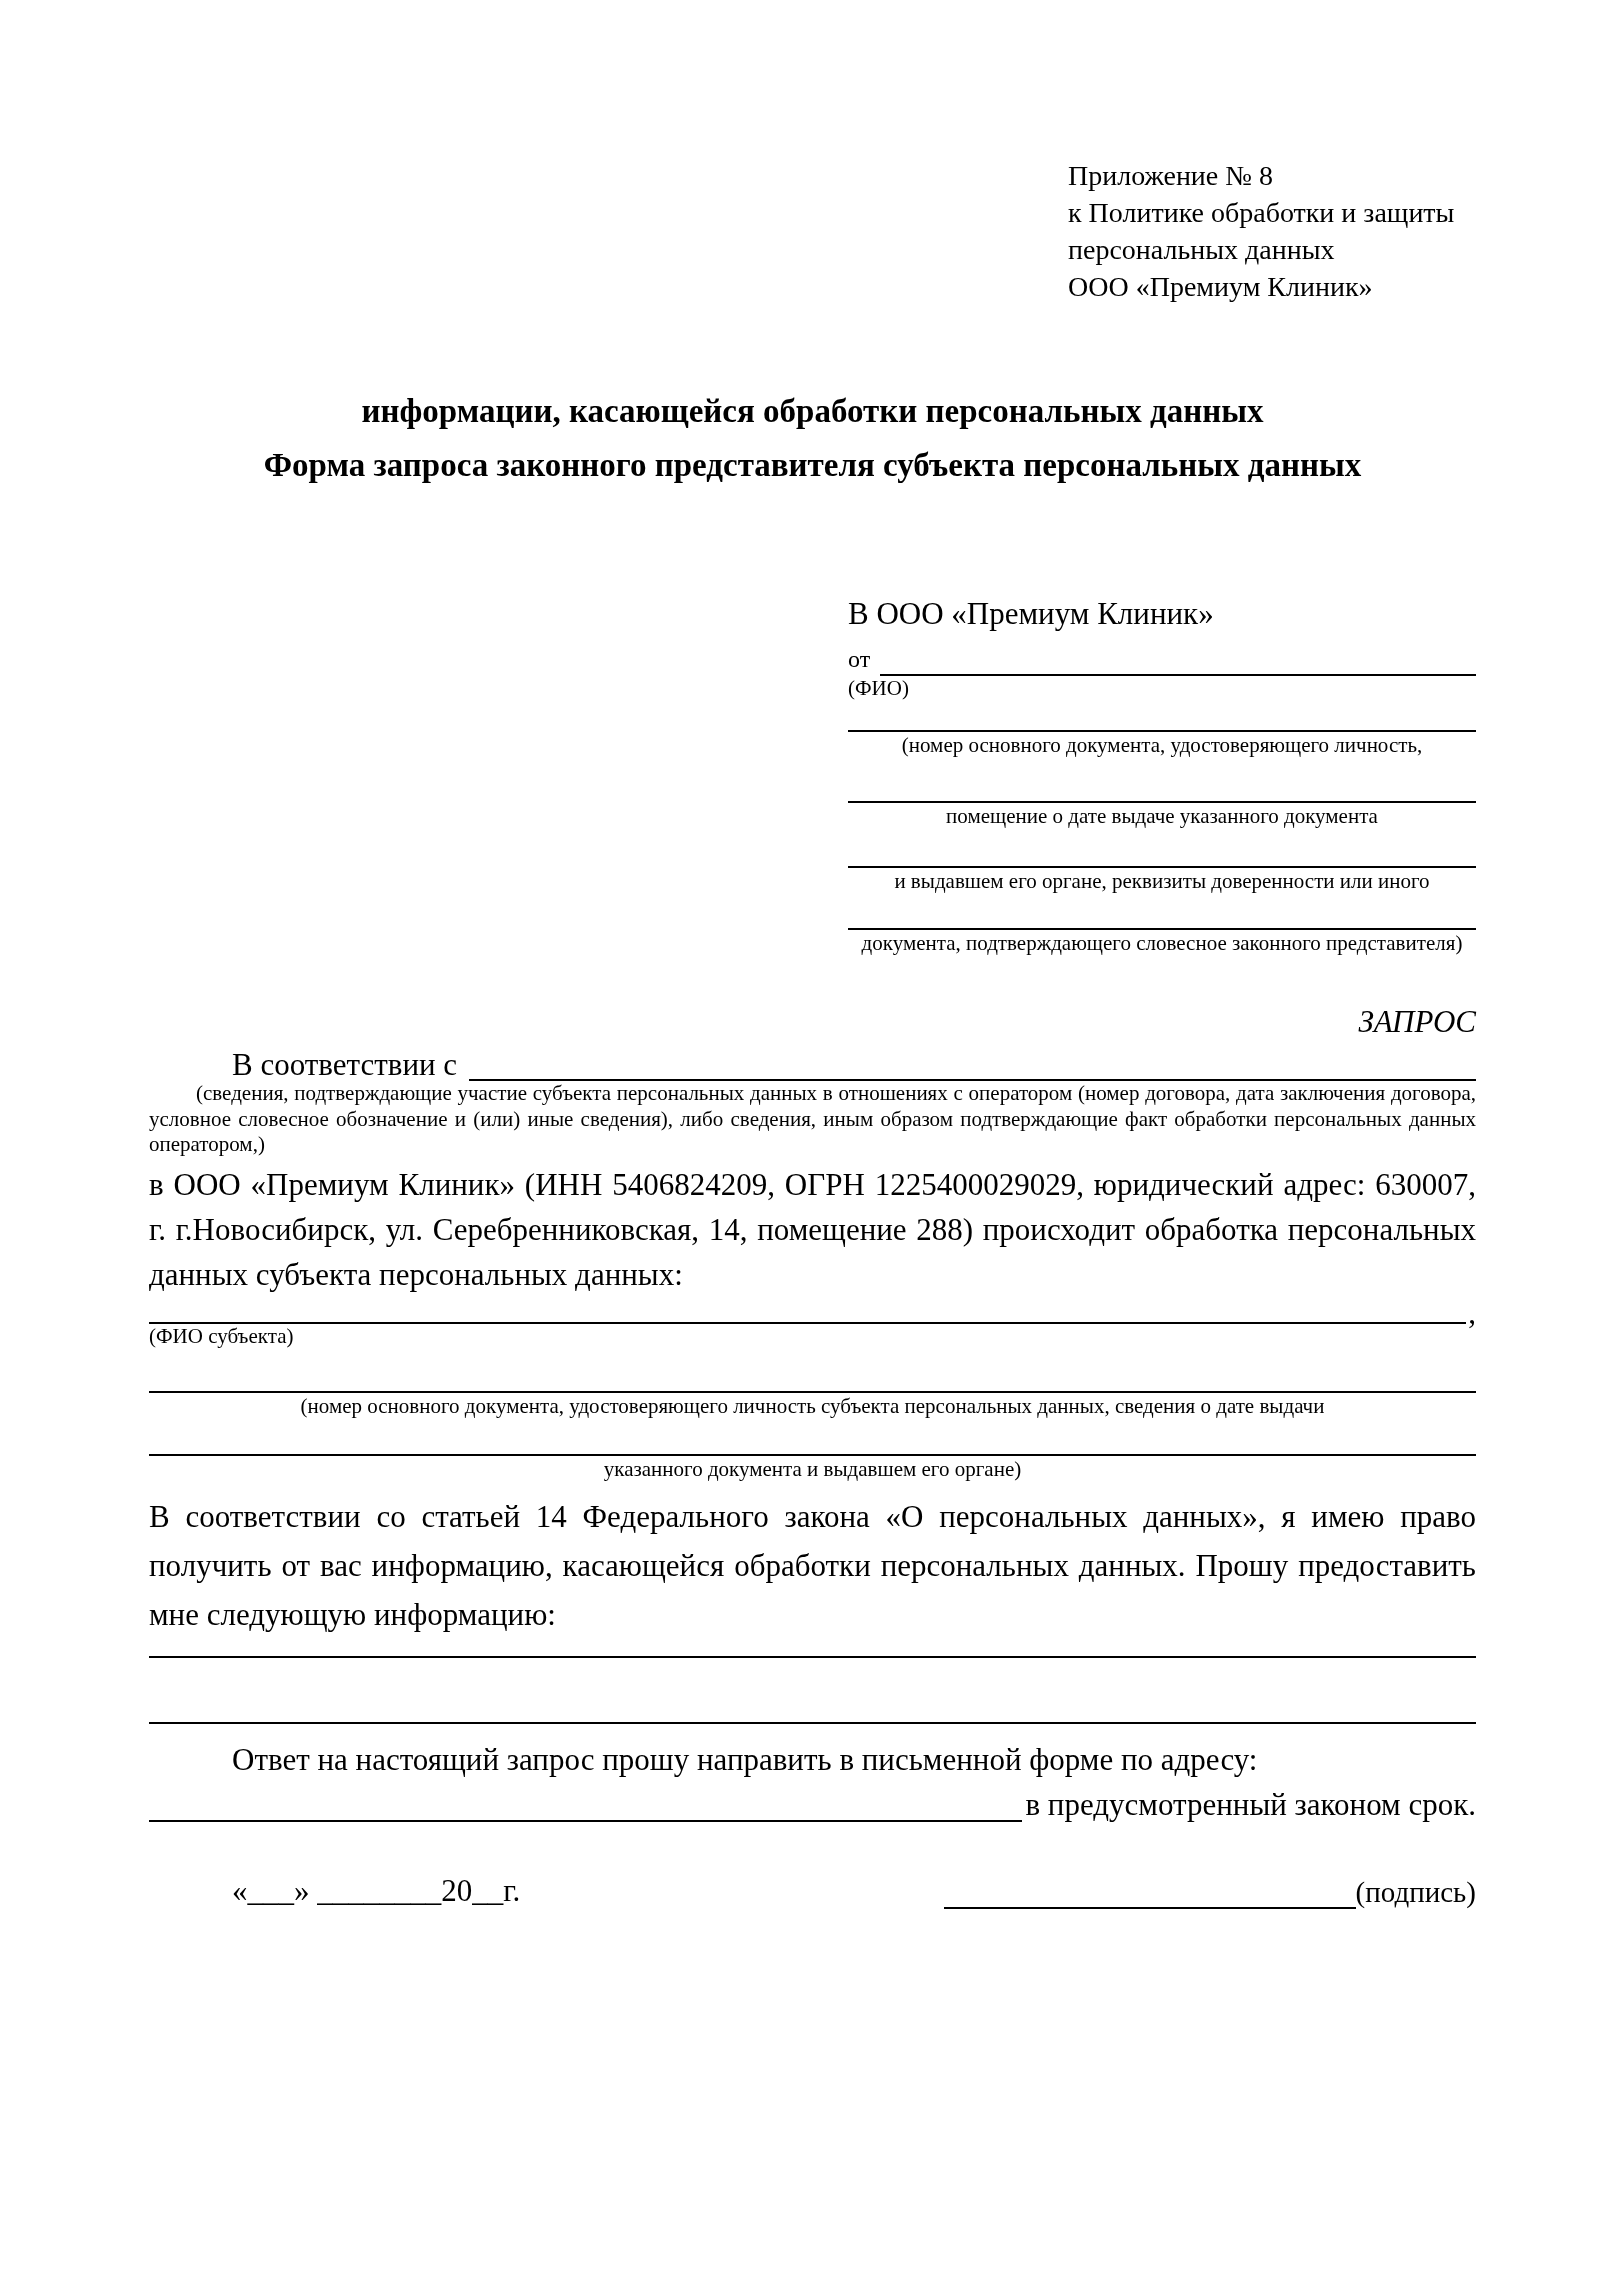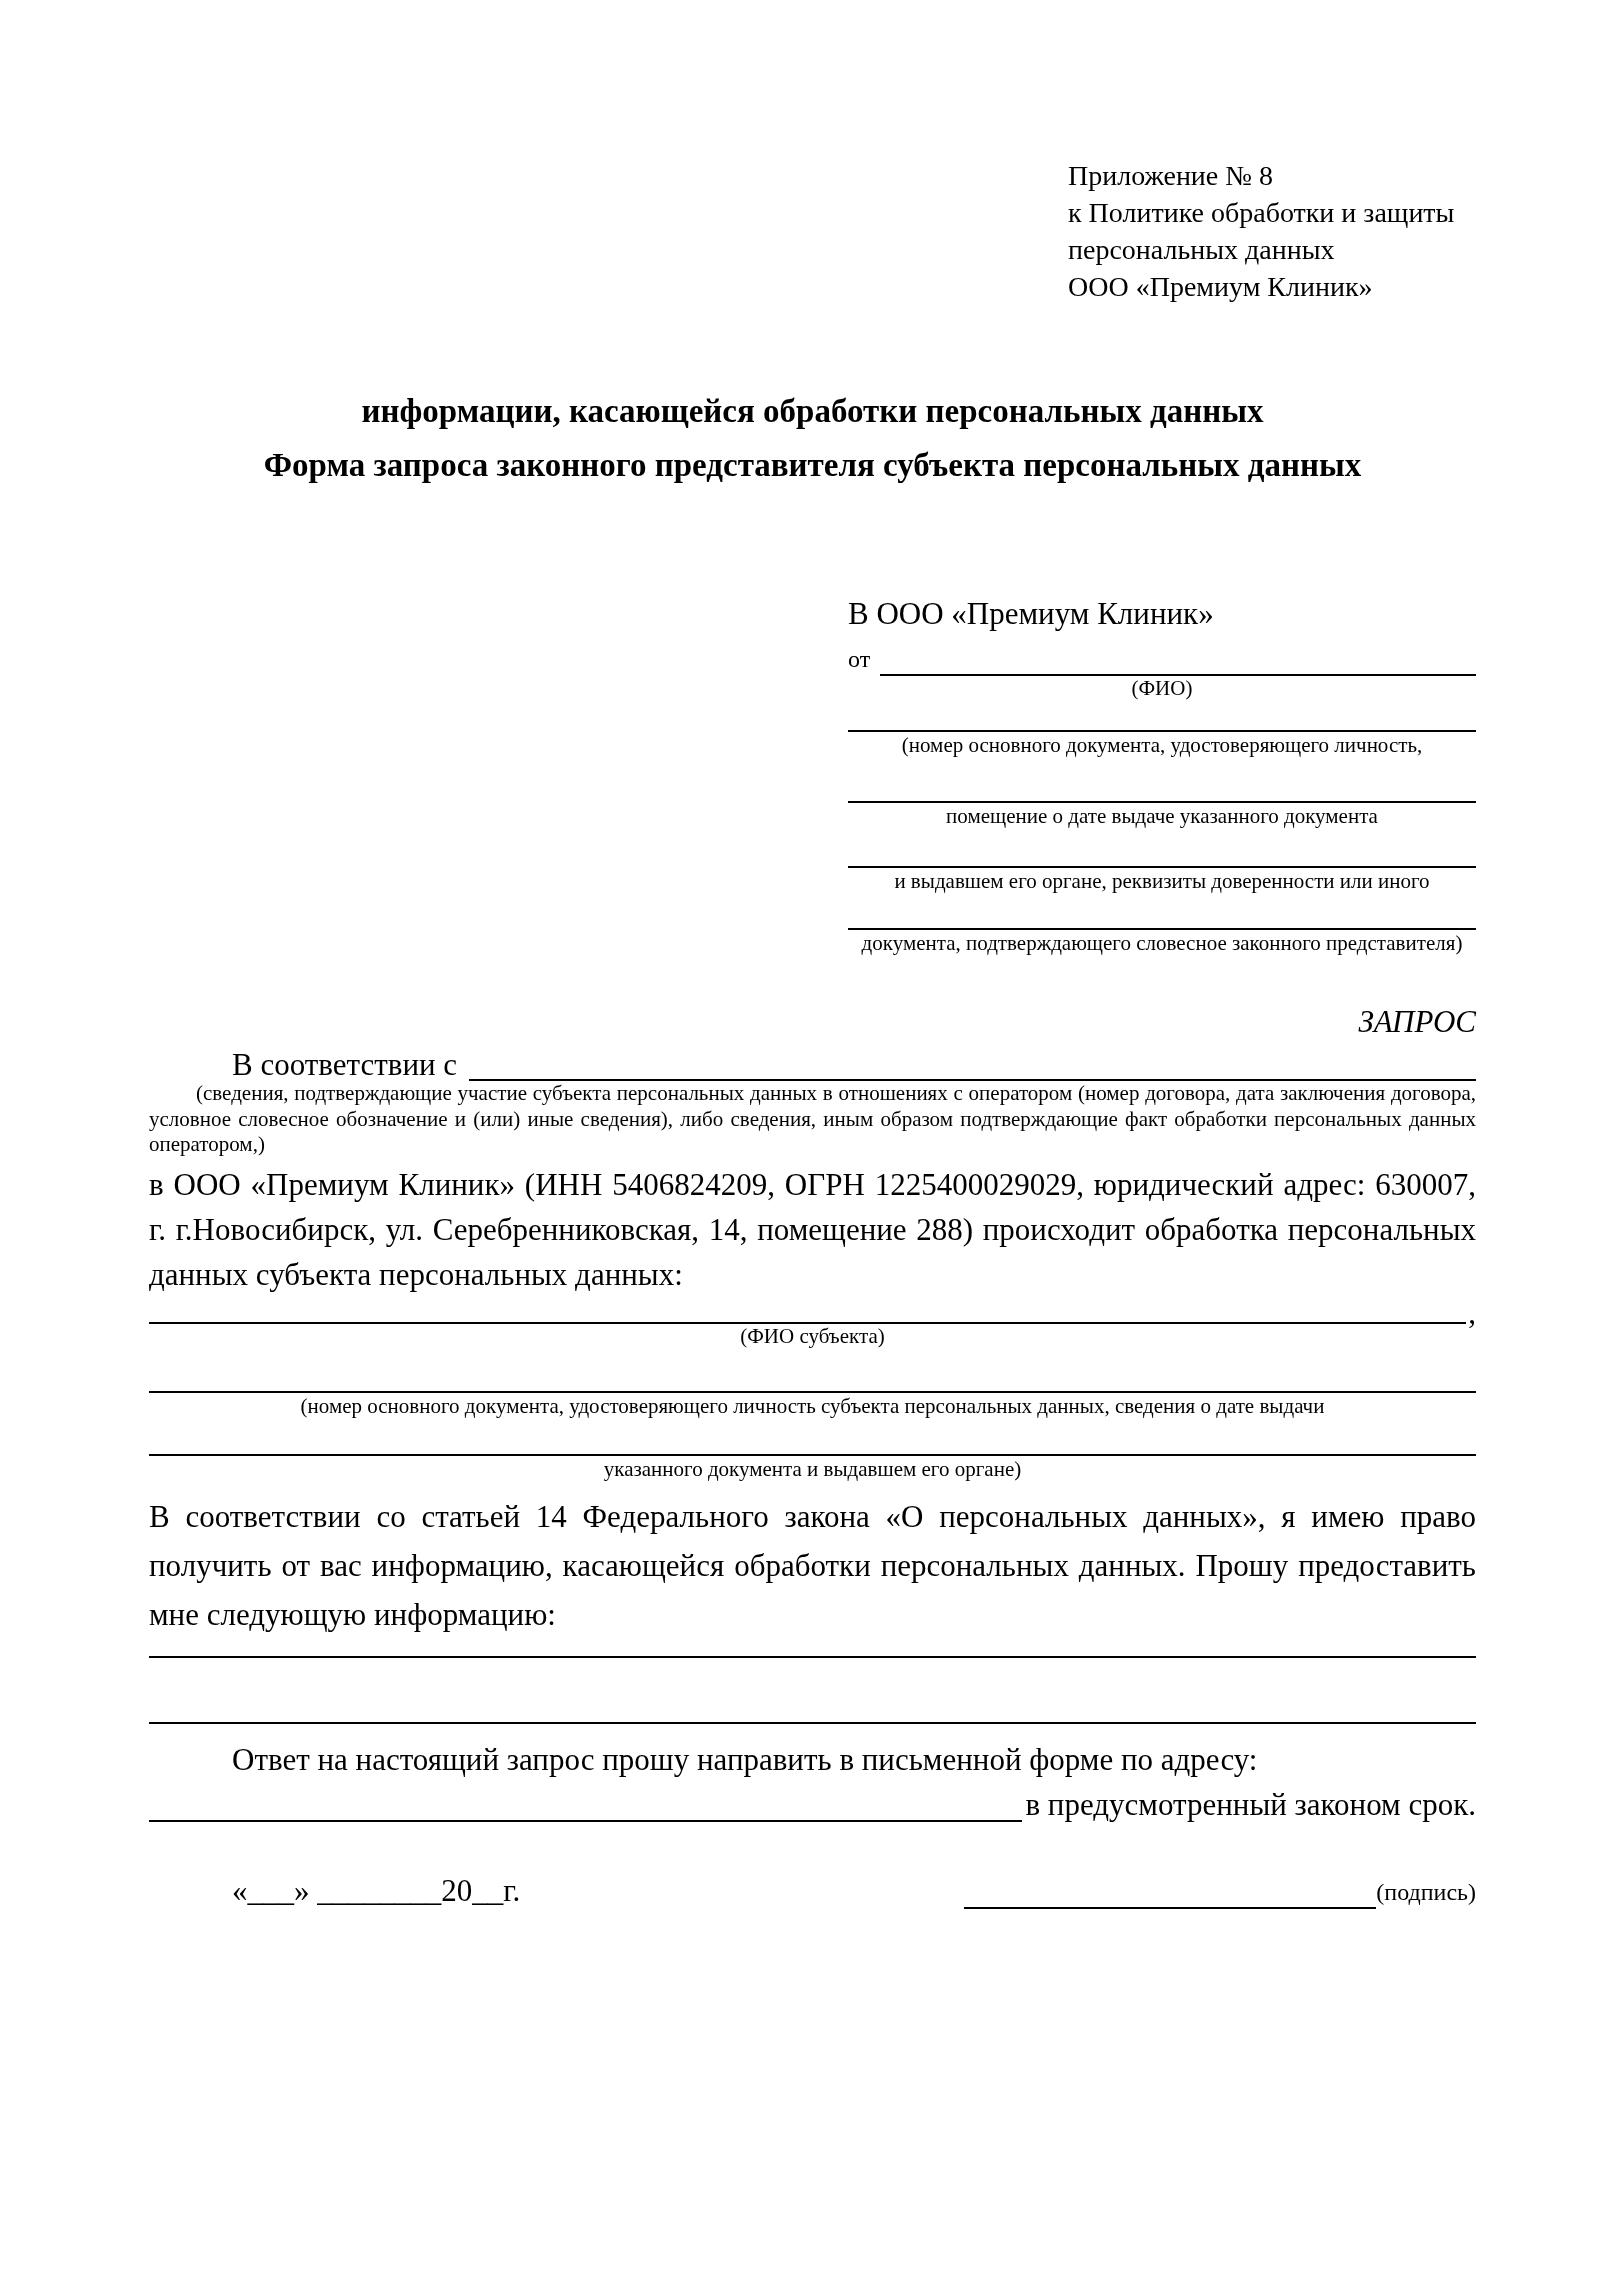--- a/index.html
+++ b/index.html
@@ -32,7 +32,7 @@
   .addr-from { display:flex; align-items:flex-end; height:43px; font-size:24px; }
   .addr-from .lbl { padding-right:9.8px; line-height:33px; }
   .rule-fill { flex:1 1 auto; border-bottom:2.9px solid #000; }
-  .cap { font-size:21px; line-height:25.5px; text-align:center; }
+  .cap { font-size:21px; line-height:25.5px; text-align:left; }
   .fld-cap { font-size:21px; line-height:26.5px; text-align:center; }
   .fr1 { height:29px; border-bottom:2.9px solid #000; }
   .fr2 { height:42px; border-bottom:2.9px solid #000; }

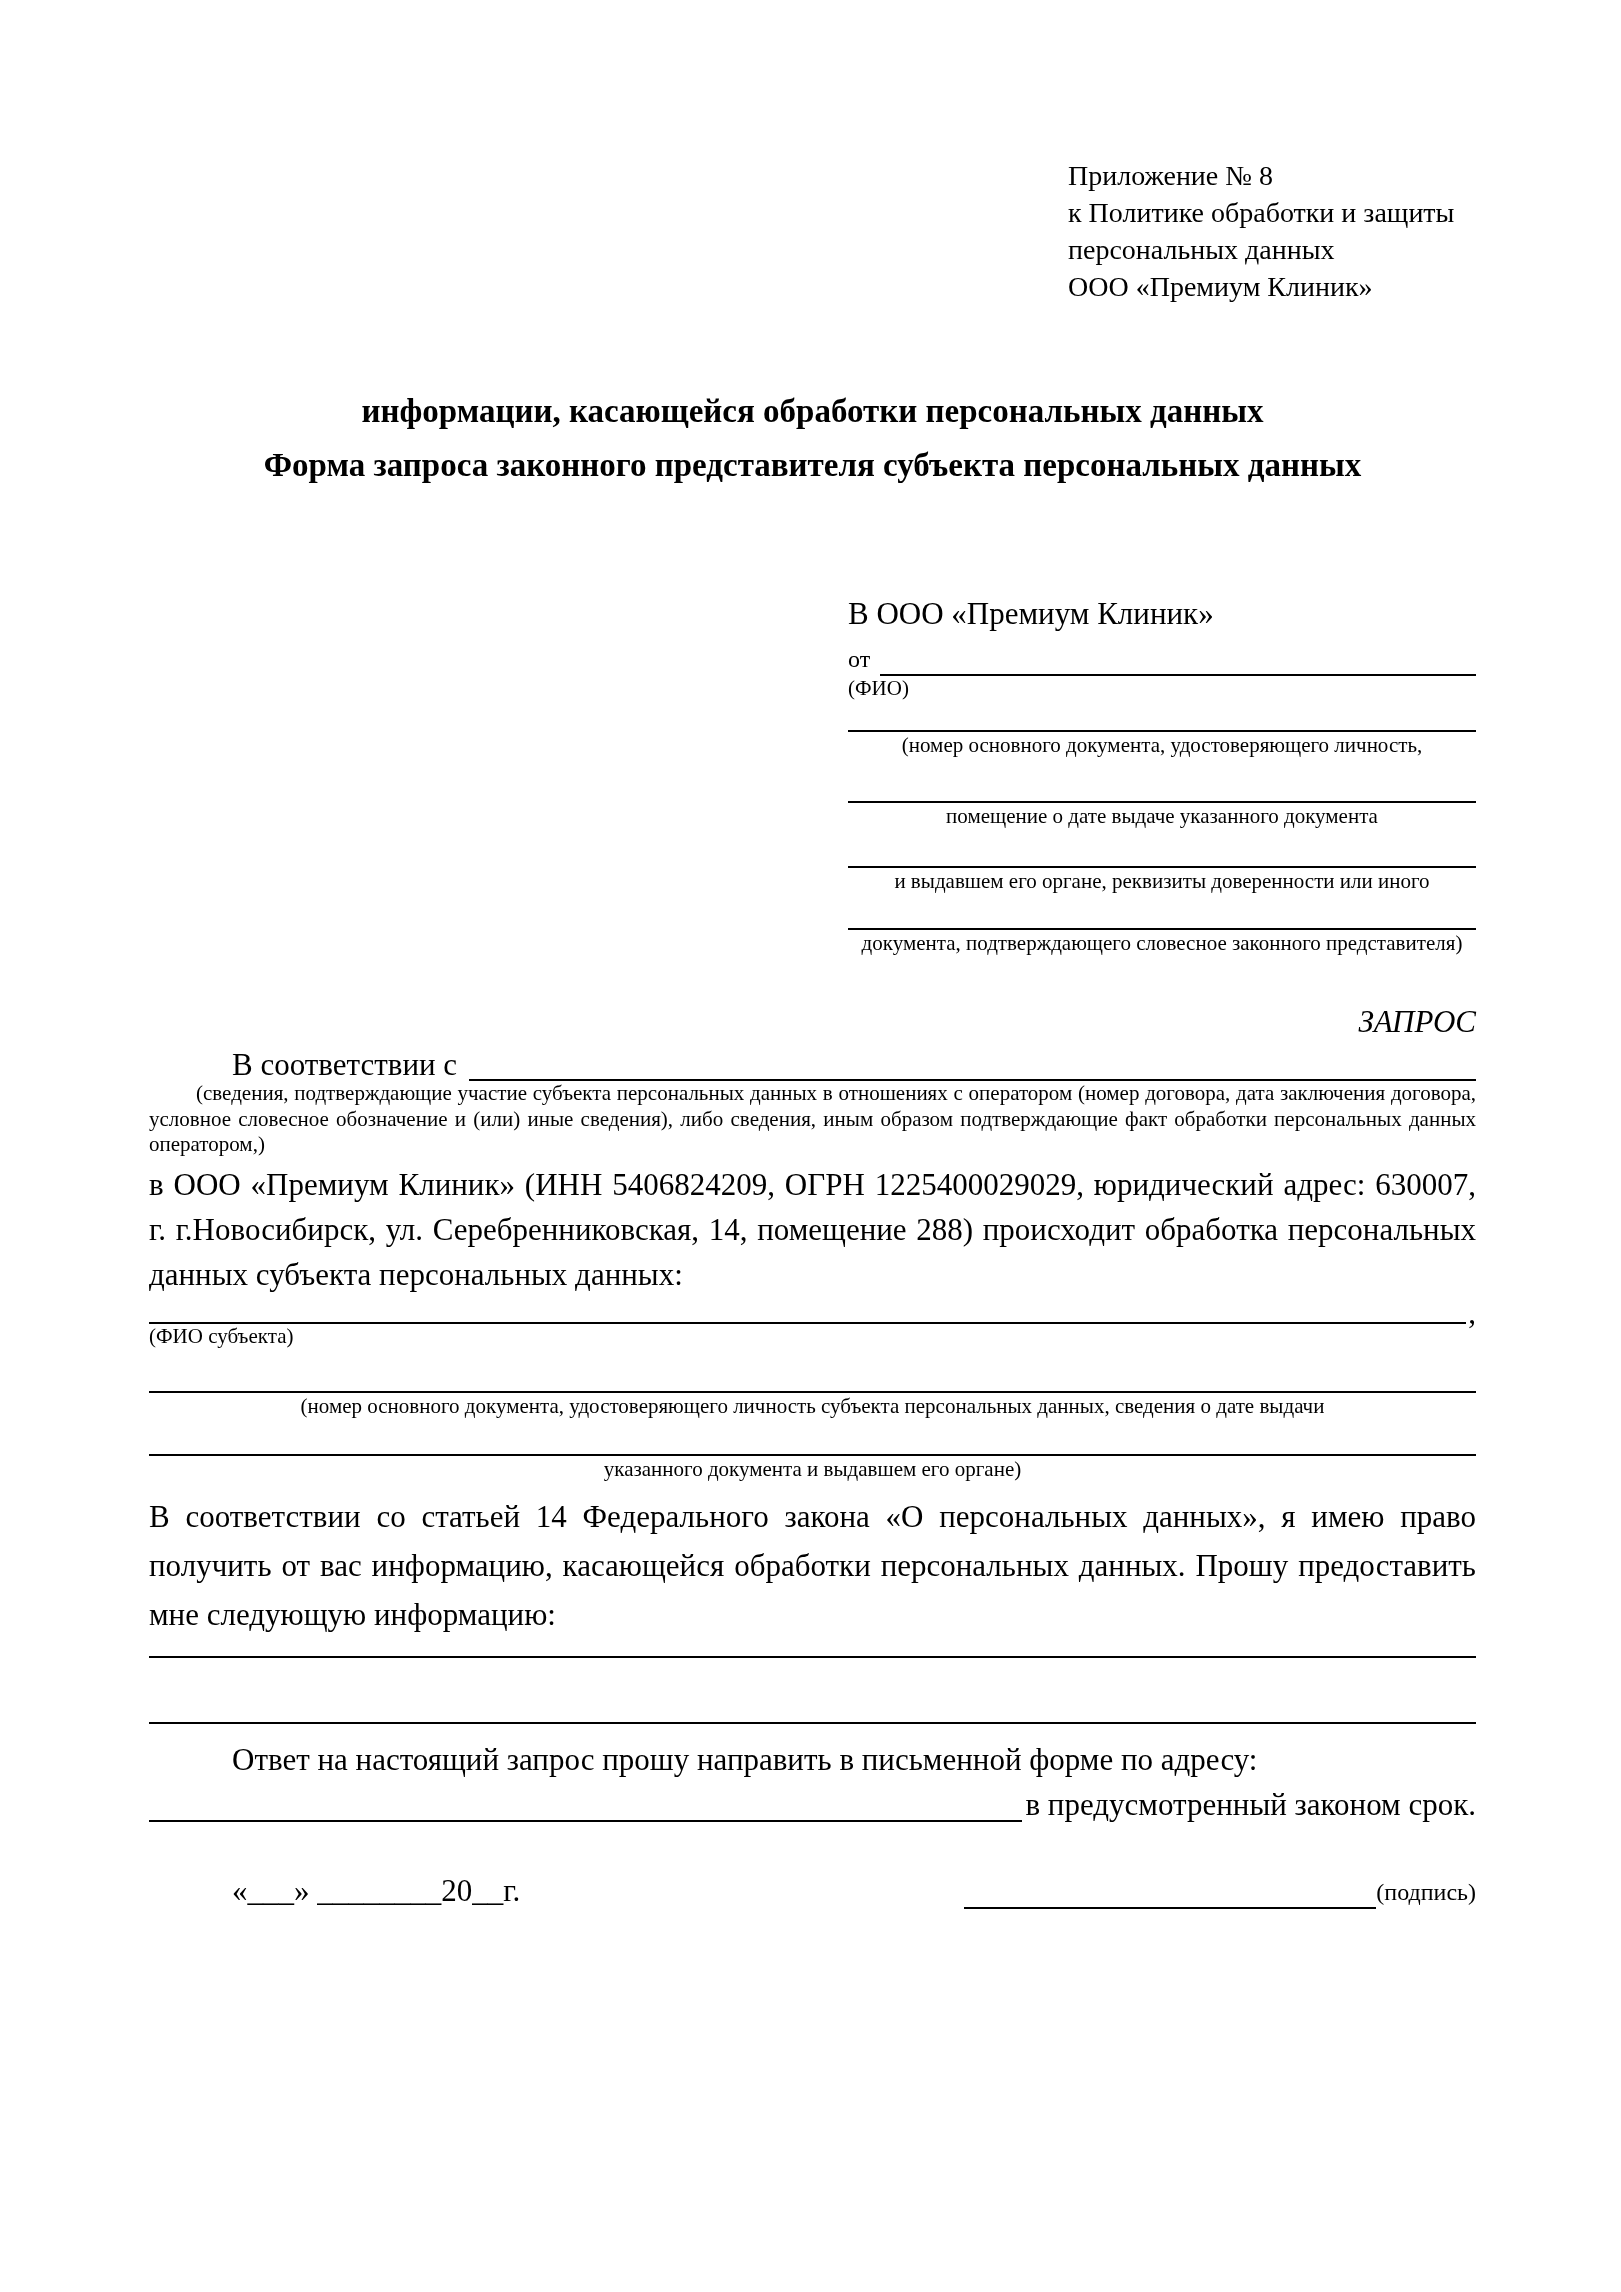--- a/index.html
+++ b/index.html
@@ -59,7 +59,7 @@
   .date-part { padding-left:83px; white-space:nowrap; }
   .sign-part { display:flex; align-items:flex-end; white-space:nowrap; }
   .sign-rule { display:inline-block; width:412px; border-bottom:2.9px solid #000; height:29px; }
-  .sign-cap { font-size:24px; line-height:33px; }
+  .sign-cap { font-size:29px; line-height:33px; }
 </style>
 </head>
 <body>

